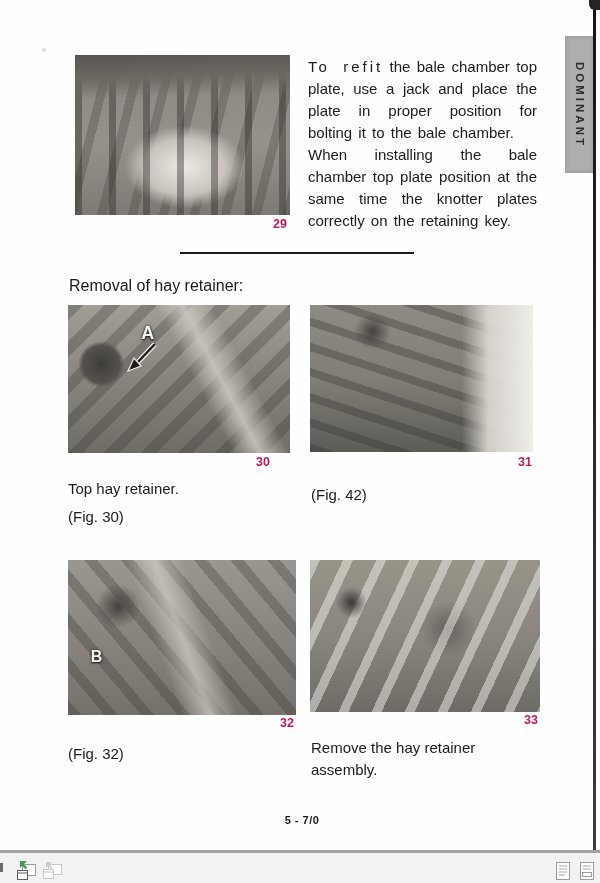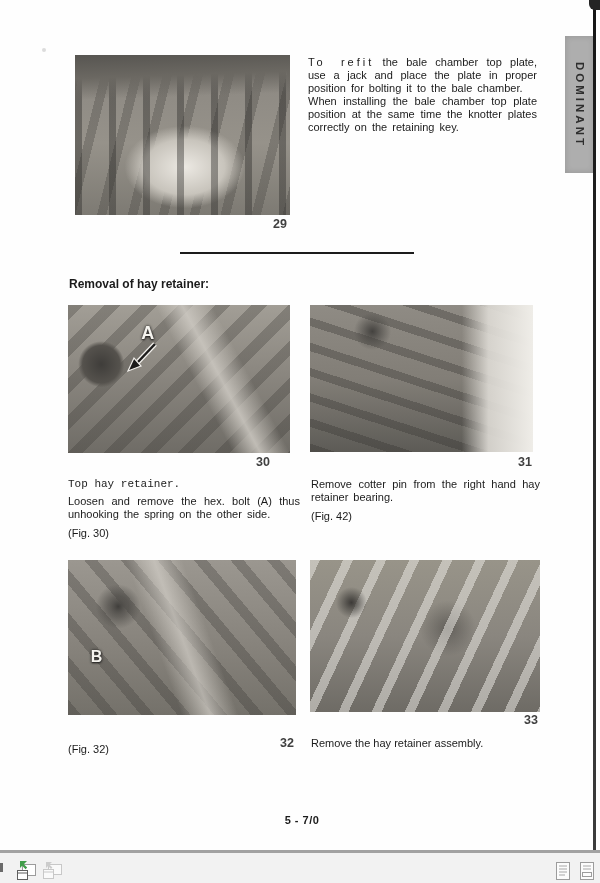--- a/index.html
+++ b/index.html
@@ -61,7 +61,7 @@
   .n32{left:68px;top:716px;width:226px;margin-top:20px;}
   .n33{left:310px;top:713px;width:228px;}
   
-  .textblock{position:absolute;font-size:11px;line-height:13px;}
+  .textblock{position:absolute;font-size:15px;line-height:22px;}
   .textblock p{margin:0;}
   .just{text-align:justify;word-spacing:2px;}
   .intro{left:308px;top:56px;width:229px;}

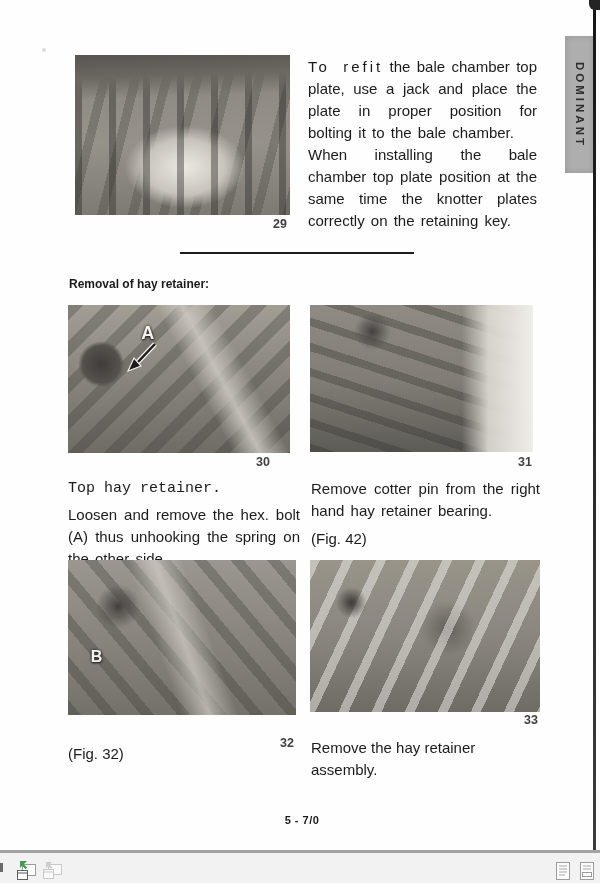--- a/index.html
+++ b/index.html
@@ -54,7 +54,7 @@
   .annoB{left:10%;top:57%;font-size:16px;}
   .arrow{position:absolute;left:25%;top:24%;}
   
-  .fignum{position:absolute;font-weight:bold;font-size:12.5px;text-align:right;color:#404040;}
+  .fignum{position:absolute;font-weight:bold;font-size:12.5px;text-align:right;color:#be185d;}
   .n29{left:75px;top:217px;width:212px;}
   .n30{left:50px;top:455px;width:220px;}
   .n31{left:310px;top:455px;width:222px;}

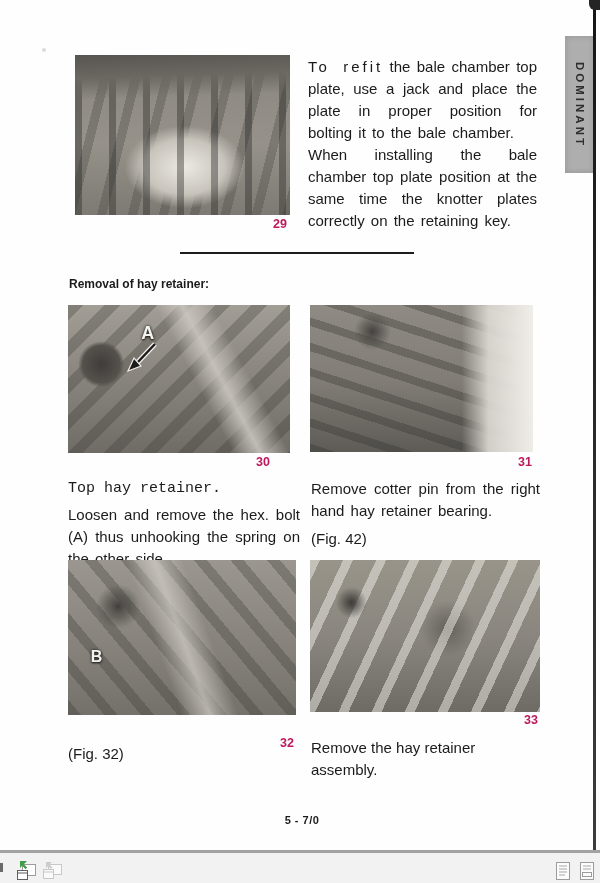--- a/index.html
+++ b/index.html
@@ -68,7 +68,7 @@
   .intro .p2{}
   .lead{letter-spacing:3px;word-spacing:6px;}
   .divider{position:absolute;left:180px;top:252px;width:234px;height:2px;background:#1c1c1c;}
-  .heading{position:absolute;left:69px;top:277px;font-size:12px;font-weight:bold;}
+  .heading{position:absolute;left:69px;top:277px;font-size:16px;font-weight:normal;}
   .cap30{left:68px;top:478px;width:232px;}
   .cap31{left:311px;top:478px;width:229px;}
   .cap32{left:68px;top:737px;width:233px;}

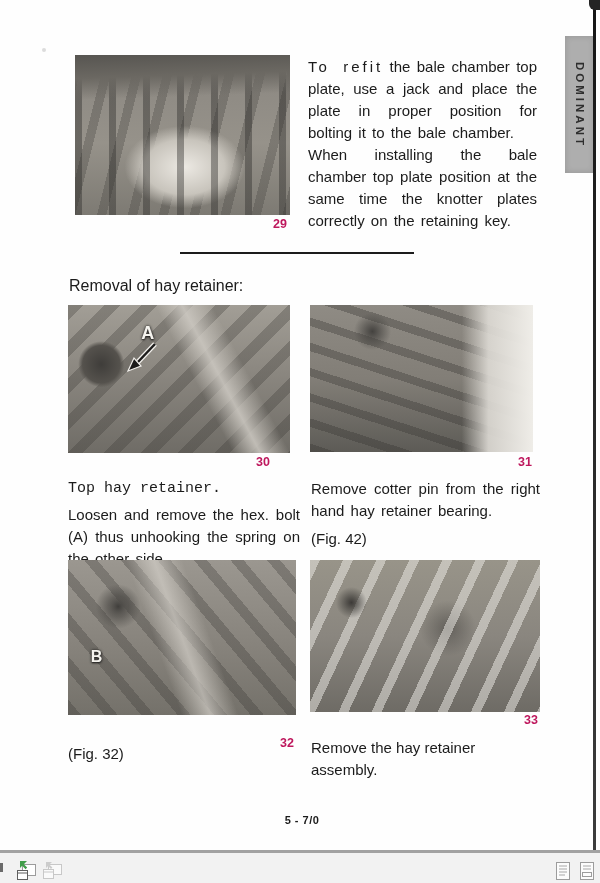--- a/index.html
+++ b/index.html
@@ -73,7 +73,7 @@
   .cap31{left:311px;top:478px;width:229px;}
   .cap32{left:68px;top:737px;width:233px;}
   .cap33{left:311px;top:737px;width:230px;}
-  .capline{margin-bottom:4px !important;font-family:Liberation Mono, monospace;}
+  .capline{margin-bottom:4px !important;}
   .ref{margin-top:6px !important;}
   .pagenum{position:absolute;left:262px;top:814px;width:80px;text-align:center;
            font-size:11px;font-weight:bold;letter-spacing:.5px;}

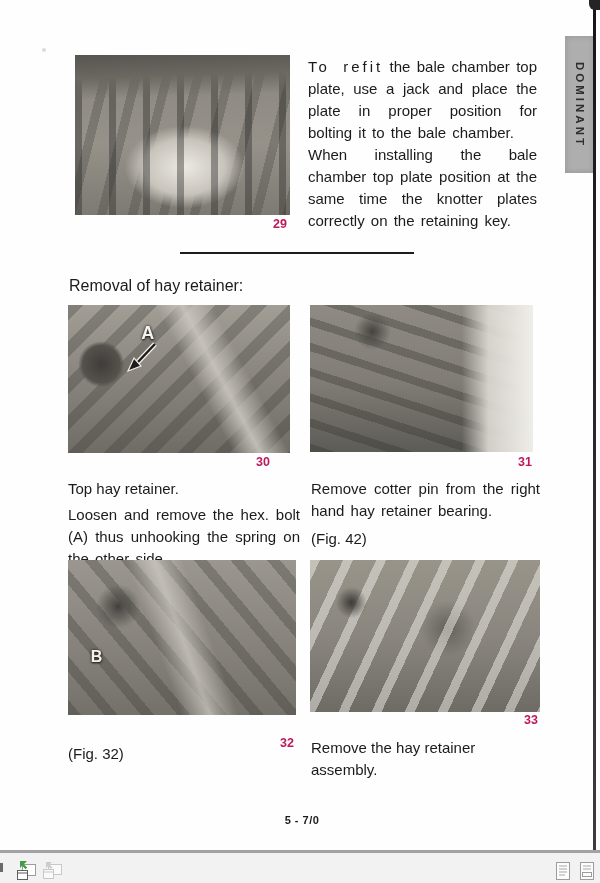--- a/index.html
+++ b/index.html
@@ -129,7 +129,6 @@
     </div>
 
     <div class="textblock cap31">
-      <p class="just">Remove cotter pin from the right hand hay retainer bearing.</p>
       <p class="ref">(Fig. 42)</p>
     </div>
 

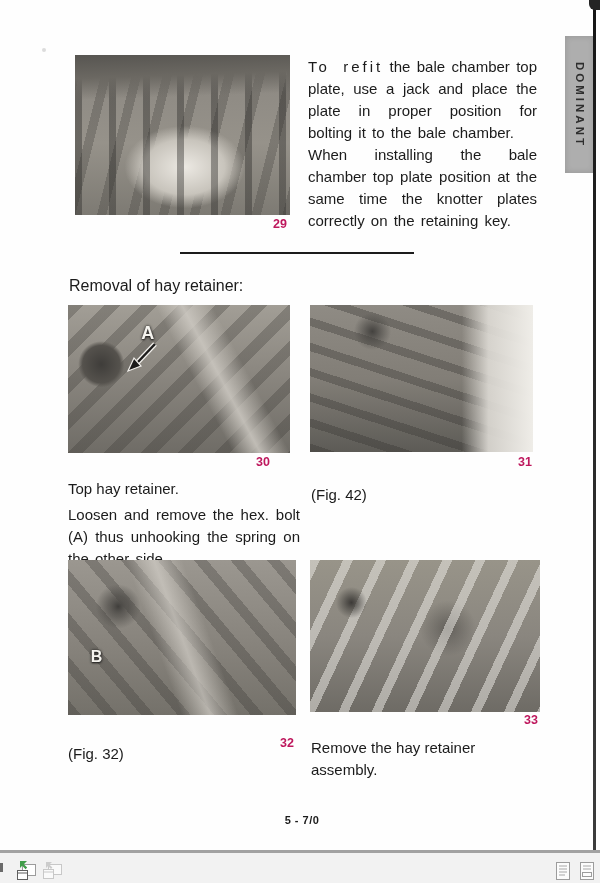--- a/index.html
+++ b/index.html
@@ -124,7 +124,6 @@
 
     <div class="textblock cap30">
       <p class="capline">Top hay retainer.</p>
-      <p class="just">Loosen and remove the hex. bolt (A) thus unhooking the spring on the other side.</p>
       <p class="ref">(Fig. 30)</p>
     </div>
 

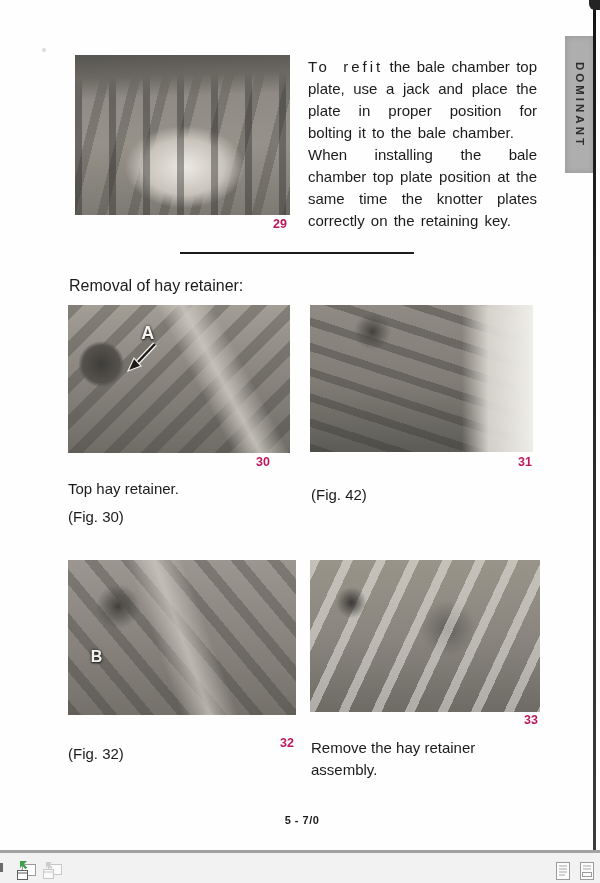--- a/index.html
+++ b/index.html
@@ -58,7 +58,7 @@
   .n29{left:75px;top:217px;width:212px;}
   .n30{left:50px;top:455px;width:220px;}
   .n31{left:310px;top:455px;width:222px;}
-  .n32{left:68px;top:716px;width:226px;margin-top:20px;}
+  .n32{left:68px;top:716px;width:226px;}
   .n33{left:310px;top:713px;width:228px;}
   
   .textblock{position:absolute;font-size:15px;line-height:22px;}

